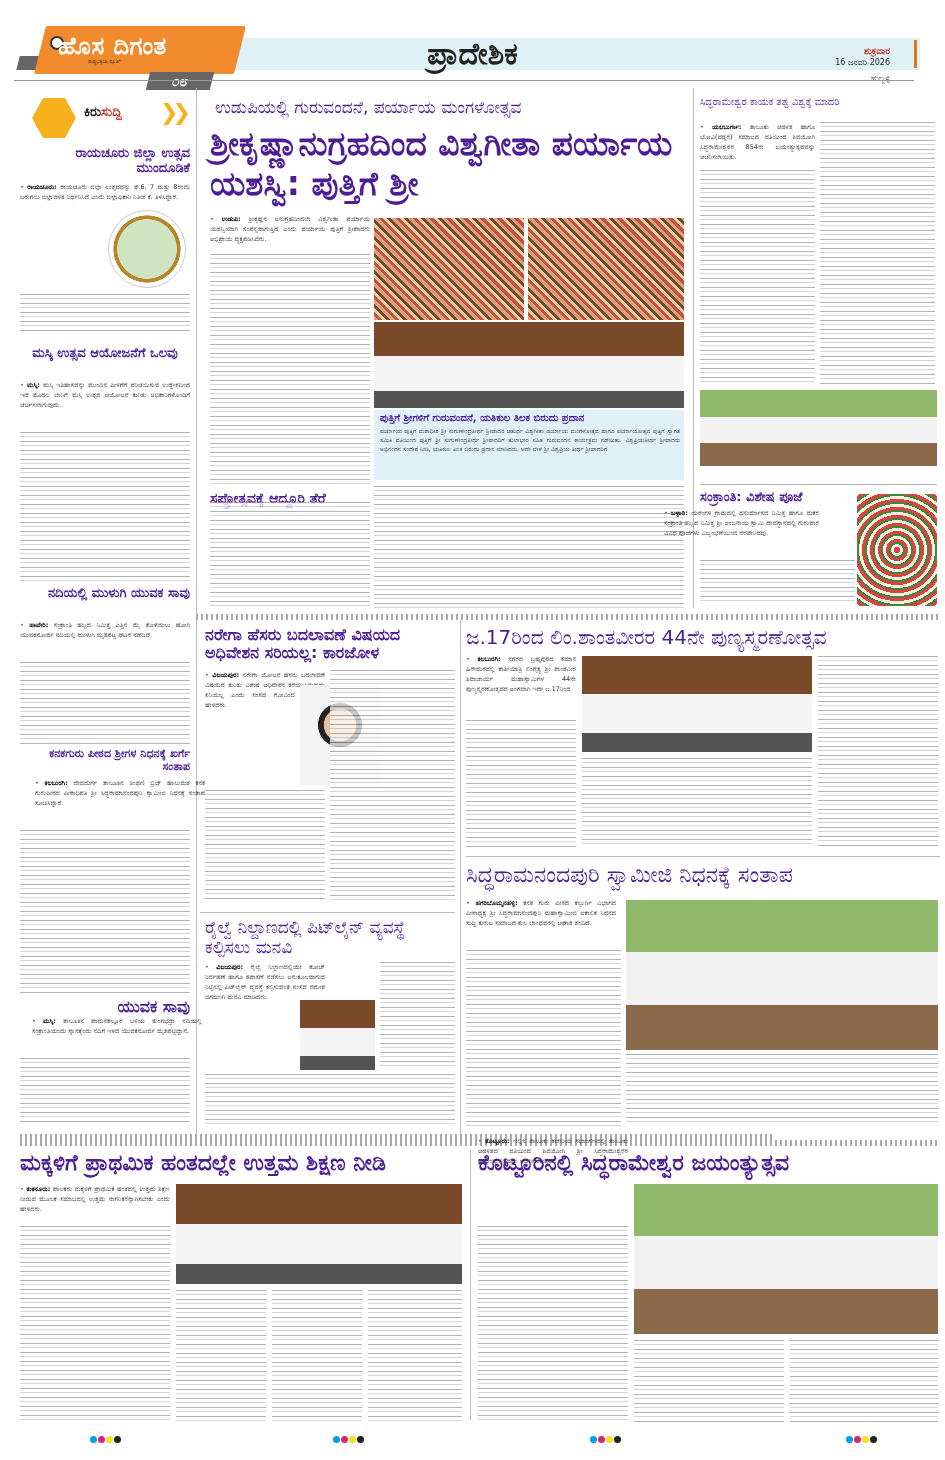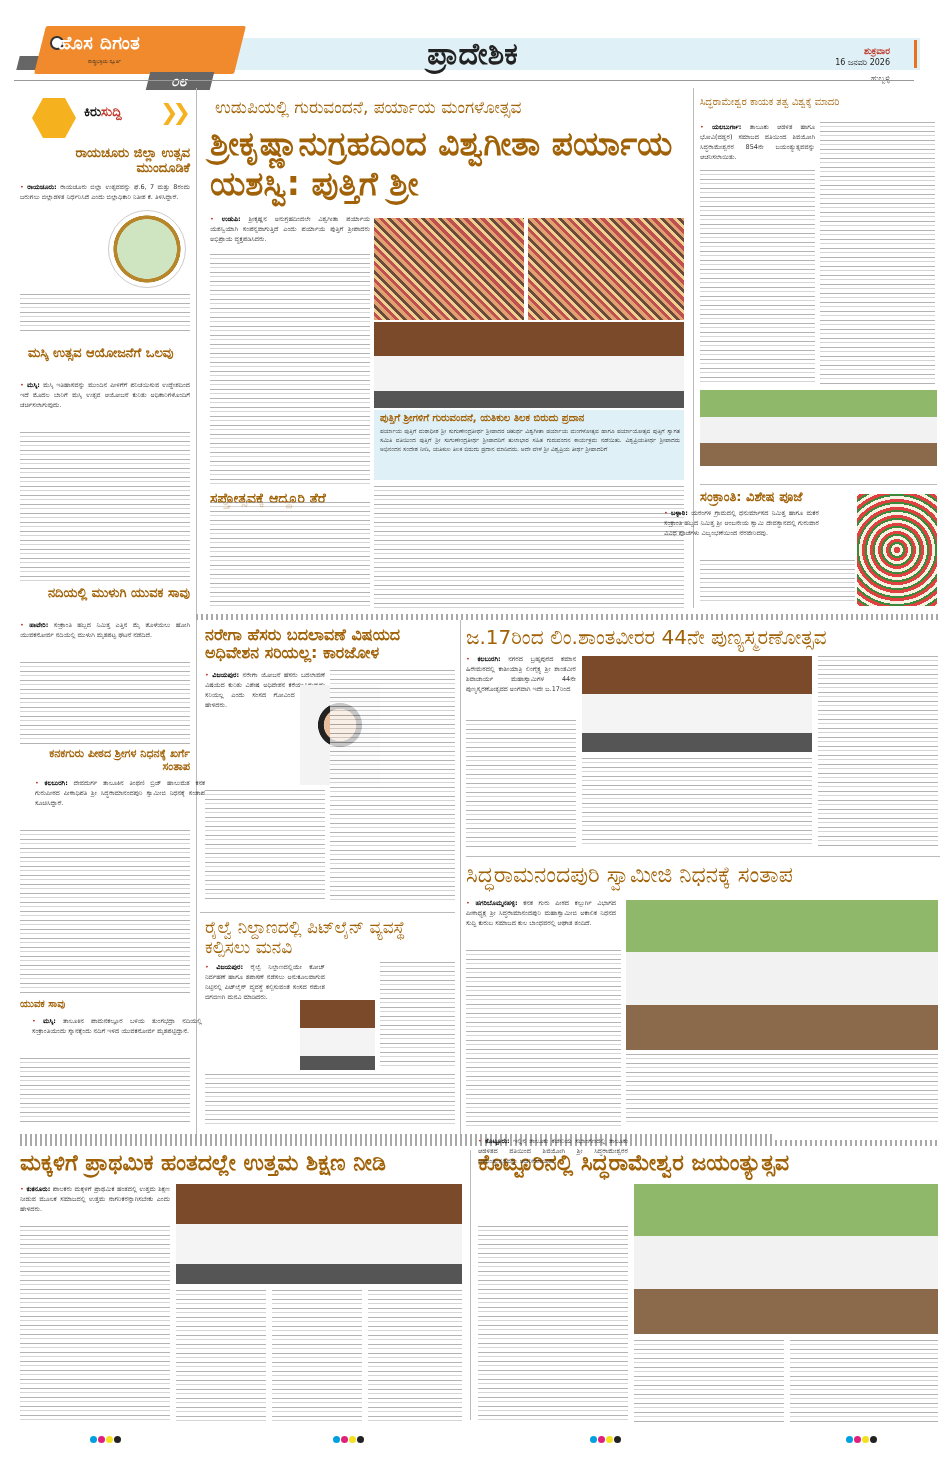--- a/index.html
+++ b/index.html
@@ -11,7 +11,7 @@
   .mast-line{left:14px;top:80px;width:900px;height:1px;background:#999}
   .logo-box{left:40px;top:26px;width:200px;height:48px;background:#f08a2c;transform:skewX(-14deg);border-radius:2px}
   .logo-gray-l{left:18px;top:56px;width:40px;height:14px;background:#666;transform:skewX(-14deg)}
-  .logo-text{left:58px;top:32px;font-size:18px;font-weight:bold;color:#fff;letter-spacing:0.5px}
+  .logo-text{left:58px;top:32px;font-size:24px;font-weight:bold;color:#fff;letter-spacing:0.5px}
   .logo-sub{left:88px;top:58px;font-size:5px;color:#222}
   .page-no{left:148px;top:72px;width:64px;height:18px;background:#666;transform:skewX(-14deg);color:#fff;font-weight:bold;font-size:14px;text-align:center;line-height:18px}
   .globe{left:50px;top:36px;width:14px;height:14px;border-radius:50%;background:#fff;border:2px solid #333}

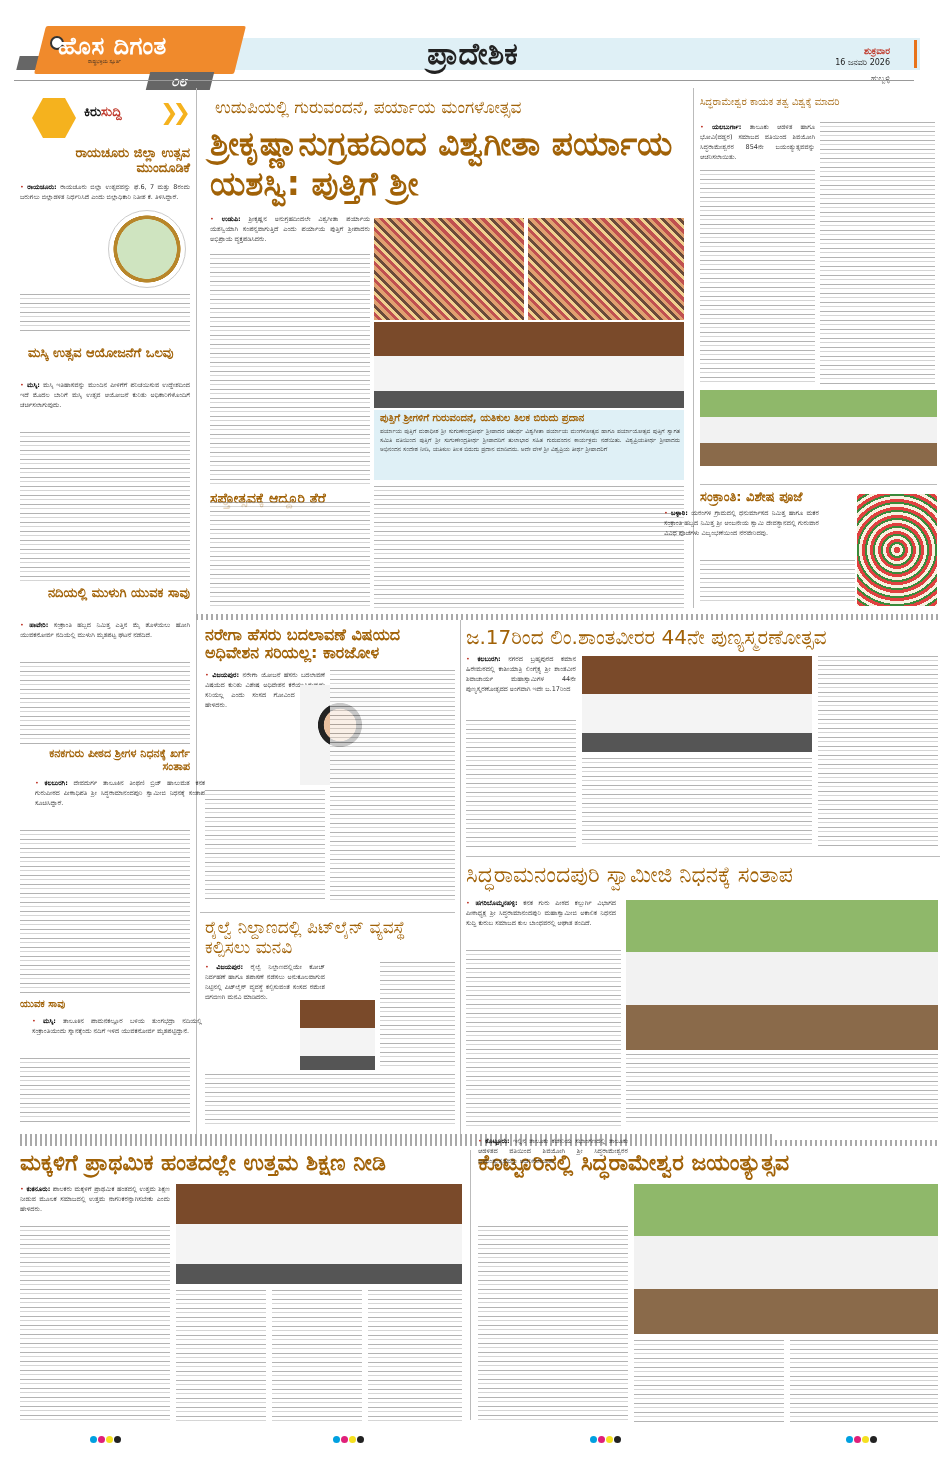--- a/index.html
+++ b/index.html
@@ -24,7 +24,7 @@
   .vrule{width:1px;background:#bbb}
   .hrule{height:1px;background:#bbb}
   .dotrule{height:6px;background:repeating-linear-gradient(90deg,#aaa 0 2px,#fff 2px 5px)}
-  .head{font-weight:bold;color:#a16207;line-height:1.15}
+  .head{font-weight:bold;color:#4c1d95;line-height:1.15}
   .lead{font-size:6.5px;line-height:10px;color:#333;text-align:justify}
   .lead b{color:#000}
   .dot{color:#c0392b}

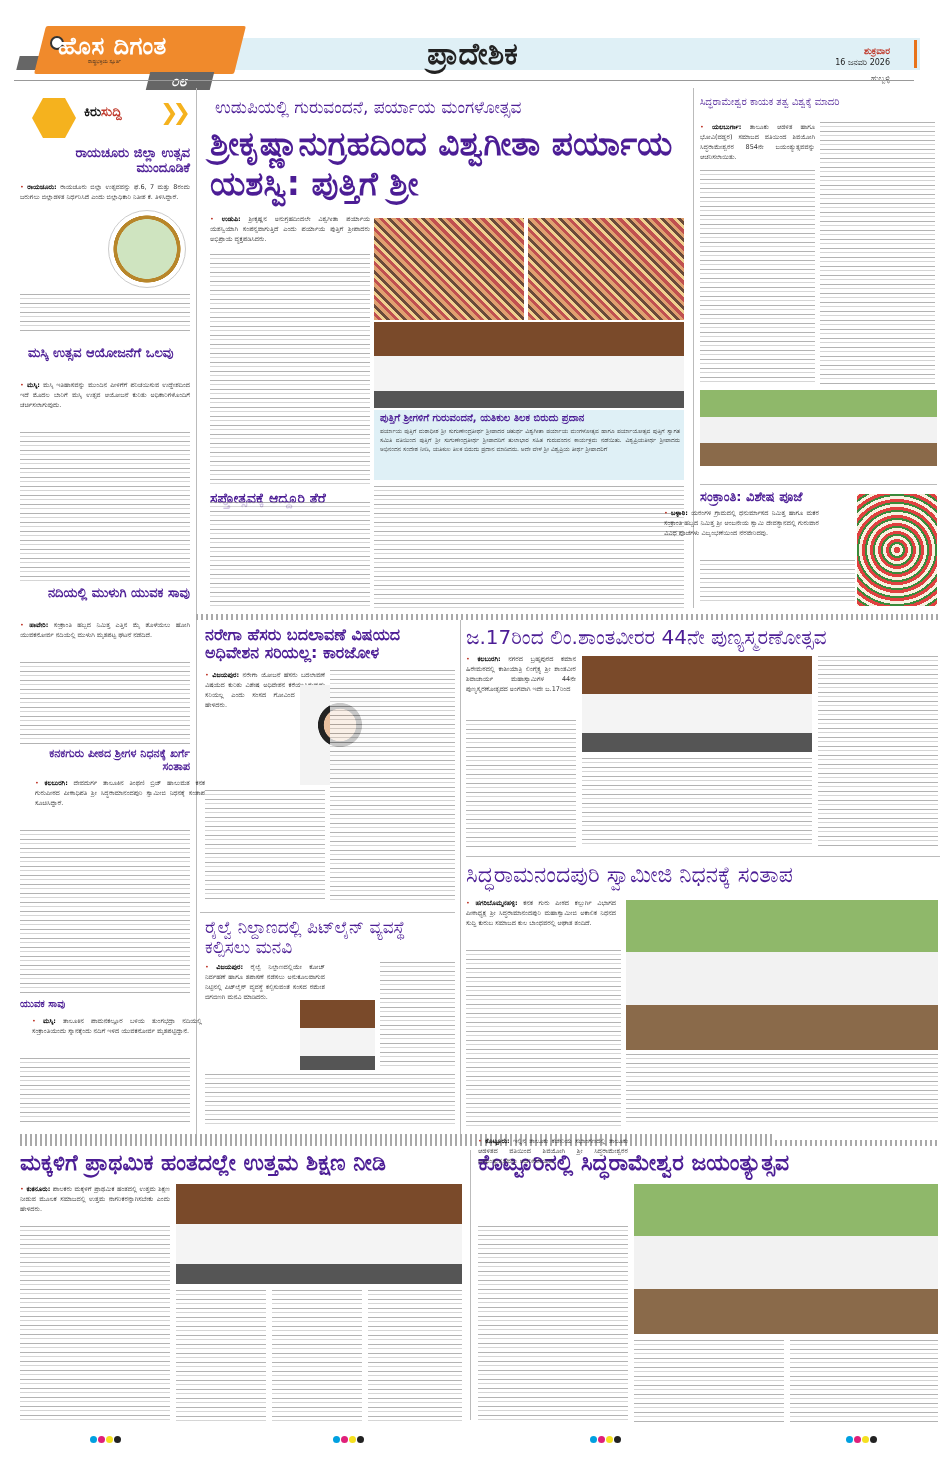--- a/index.html
+++ b/index.html
@@ -77,7 +77,7 @@
 <div class="abs photo emblem" style="left:108px;top:210px;width:78px;height:78px"></div>
 <div class="abs filler" style="left:20px;top:294px;width:170px;height:40px"></div>
 
-<div class="abs head" style="left:28px;top:346px;width:170px;font-size:13px;text-align:left">ಮಸ್ಕಿ ಉತ್ಸವ ಆಯೋಜನೆಗೆ ಒಲವು</div>
+<div class="abs head" style="left:20px;top:346px;width:170px;font-size:13px;text-align:center">ಮಸ್ಕಿ ಉತ್ಸವ ಆಯೋಜನೆಗೆ ಒಲವು</div>
 <div class="abs lead" style="left:20px;top:380px;width:170px"><span class="dot">•</span> <b>ಮಸ್ಕಿ:</b> <span>ಮಸ್ಕಿ ಇತಿಹಾಸವನ್ನು ಮುಂದಿನ ಪೀಳಿಗೆಗೆ ಪರಿಚಯಿಸುವ ಉದ್ದೇಶದಿಂದ ಇದೆ ಮೊದಲ ಬಾರಿಗೆ ಮಸ್ಕಿ ಉತ್ಸವ ಆಯೋಜನೆ ಕುರಿತು ಅಧಿಕಾರಿಗಳೊಂದಿಗೆ ಚರ್ಚಿಸಲಾಗುವುದು.</span></div>
 <div class="abs filler" style="left:20px;top:432px;width:170px;height:150px"></div>
 

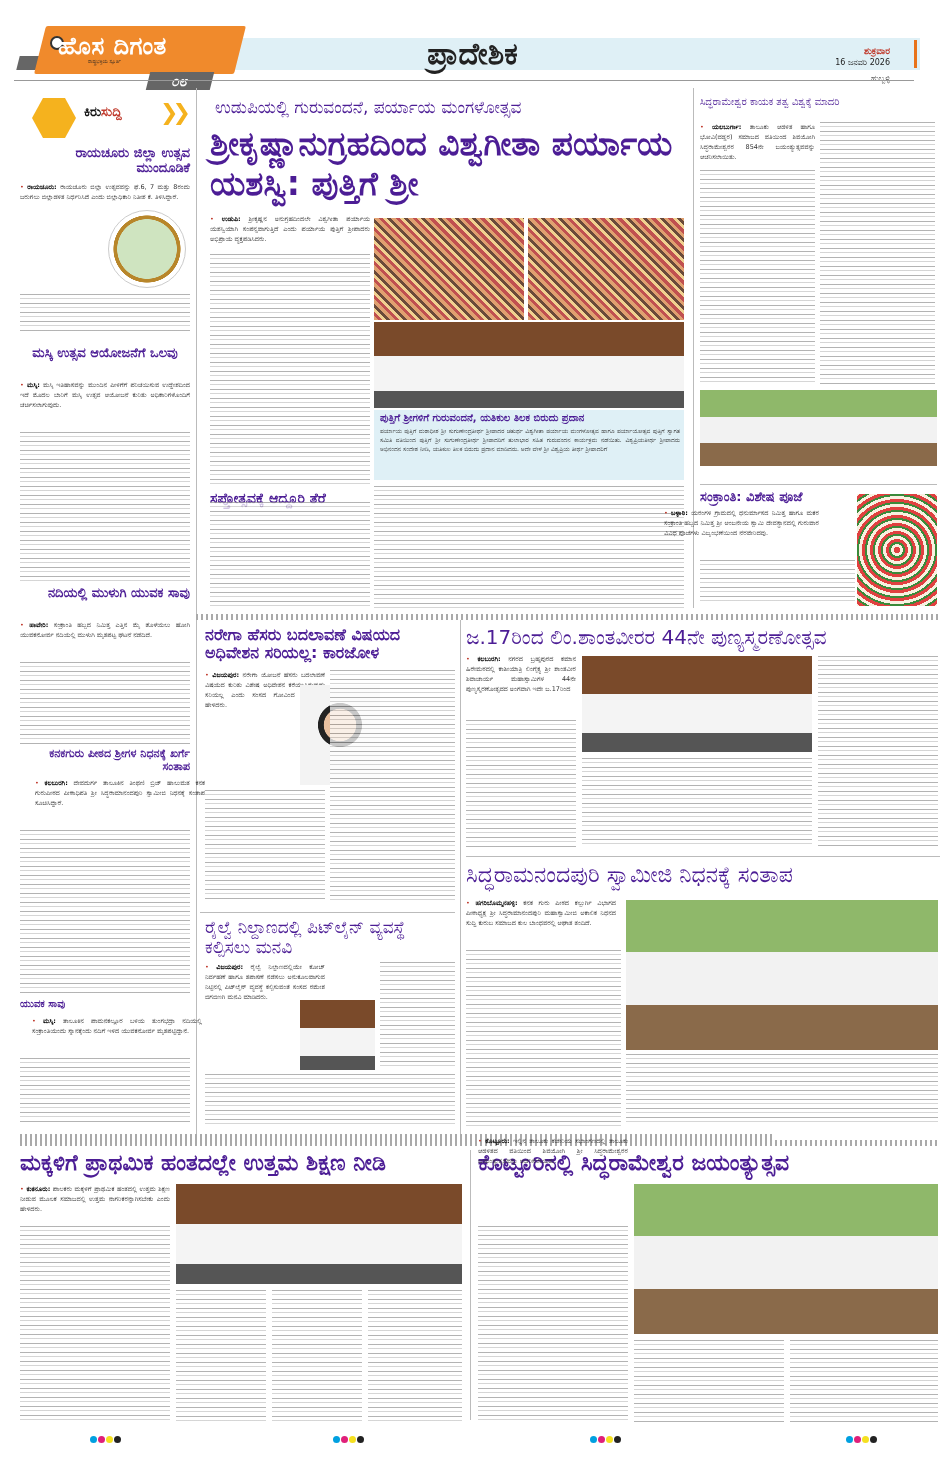--- a/index.html
+++ b/index.html
@@ -89,7 +89,7 @@
 <div class="abs lead" style="left:35px;top:778px;width:170px"><span class="dot">•</span> <b>ಕಲಬುರಗಿ:</b> <span>ದೇವದುರ್ಗ ತಾಲೂಕಿನ ತಿಂಥಣಿ ಬ್ರಿಜ್ ಹಾಲುಮತ ಕನಕ ಗುರುಪೀಠದ ಪೀಠಾಧಿಪತಿ ಶ್ರೀ ಸಿದ್ಧರಾಮಾನಂದಪುರಿ ಸ್ವಾಮೀಜಿ ನಿಧನಕ್ಕೆ ಸಂತಾಪ ಸೂಚಿಸಿದ್ದಾರೆ.</span></div>
 <div class="abs filler" style="left:20px;top:830px;width:170px;height:165px"></div>
 
-<div class="abs head" style="left:20px;top:998px;width:170px;font-size:10px;">ಯುವಕ ಸಾವು</div>
+<div class="abs head" style="left:20px;top:998px;width:170px;font-size:16px;text-align:right">ಯುವಕ ಸಾವು</div>
 <div class="abs lead" style="left:32px;top:1016px;width:170px"><span class="dot">•</span> <b>ಮಸ್ಕಿ:</b> <span>ತಾಲೂಕಿನ ಪಾಮನಕಲ್ಲೂರ ಬಳಿಯ ತುಂಗಭದ್ರಾ ನದಿಯಲ್ಲಿ ಸಂಕ್ರಾಂತಿಯಂದು ಸ್ನಾನಕ್ಕೆಂದು ನದಿಗೆ ಇಳಿದ ಯುವಕನೋರ್ವ ಮೃತಪಟ್ಟಿದ್ದಾನೆ.</span></div>
 <div class="abs filler" style="left:20px;top:1058px;width:170px;height:66px"></div>
 <div class="abs dotrule" style="left:20px;top:1134px;width:755px"></div>

